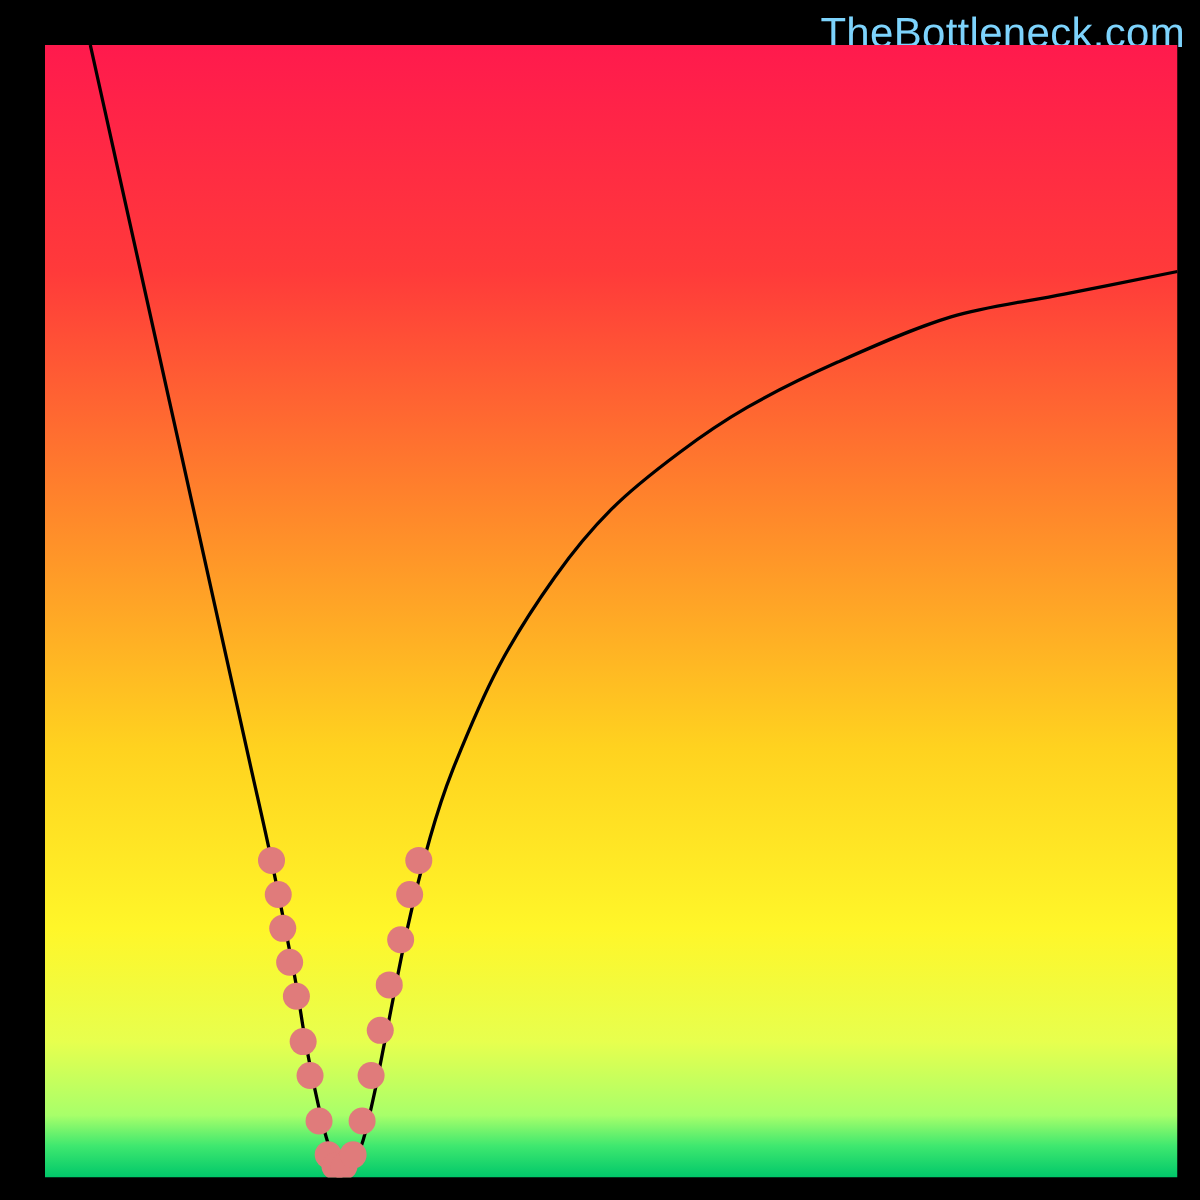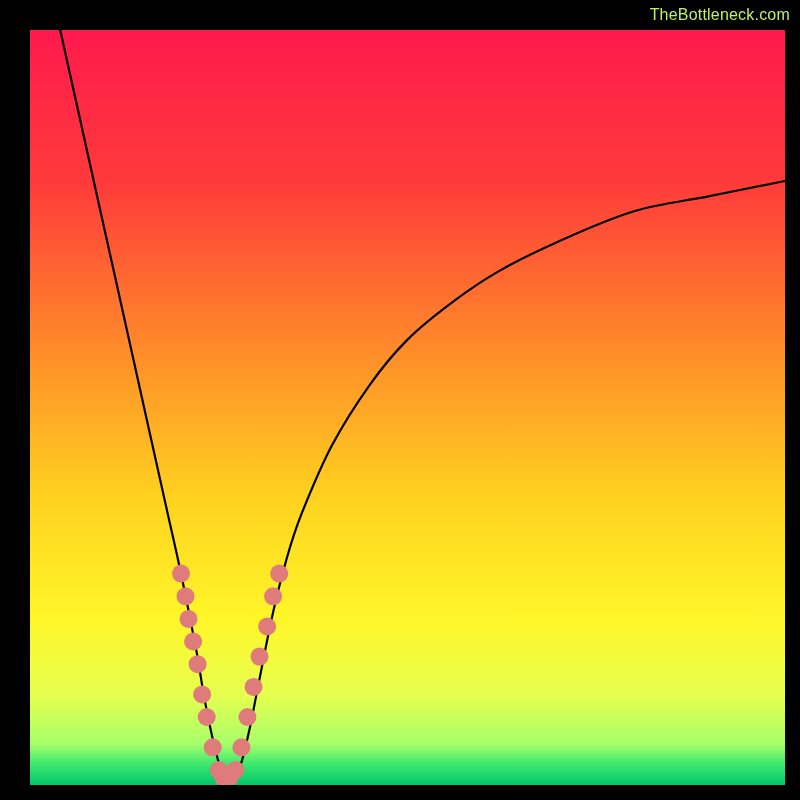--- a/index.html
+++ b/index.html
@@ -31,8 +31,8 @@
     position: absolute;
     top: 6px;
     right: 10px;
-    color: #bef264;
-    font-size: 16px;
+    color: #7dd3fc;
+    font-size: 28px;
     font-weight: 500;
     letter-spacing: 0.2px;
     user-select: none;

